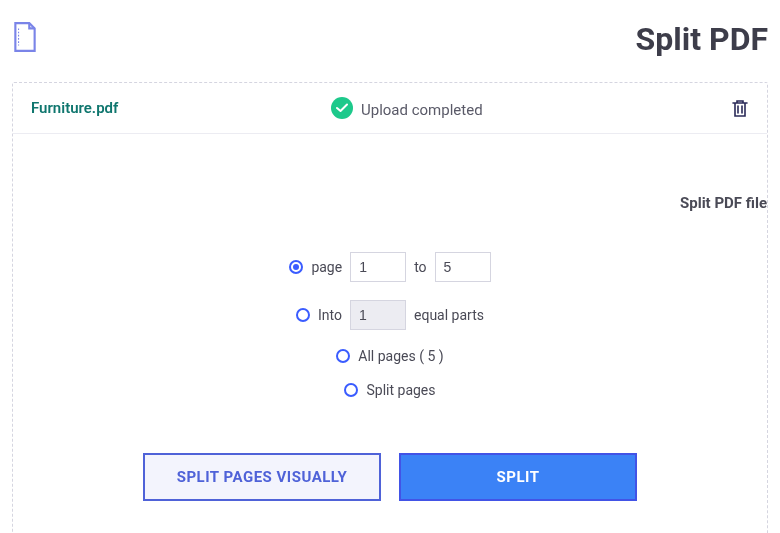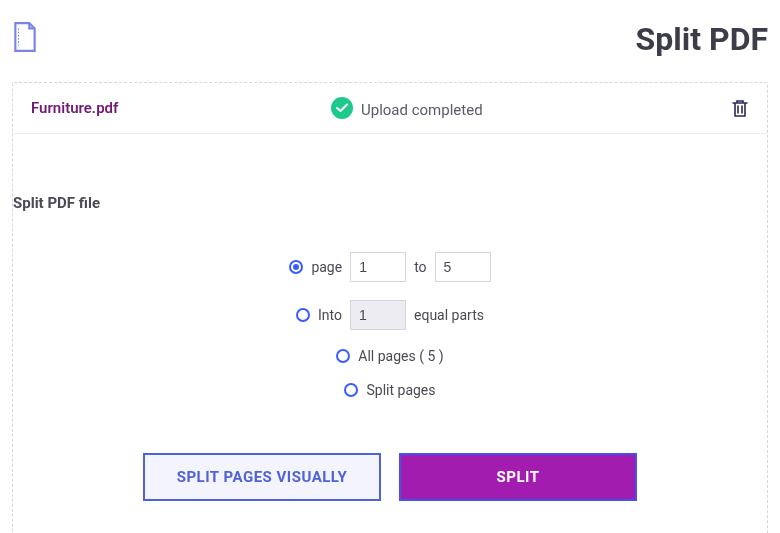--- a/index.html
+++ b/index.html
@@ -44,7 +44,7 @@
     }
     .filename {
       font-weight: 600;
-      color: #701a75;
+      color: #0f766e;
       font-size: 15px;
       flex: 0 0 auto;
       width: 300px;

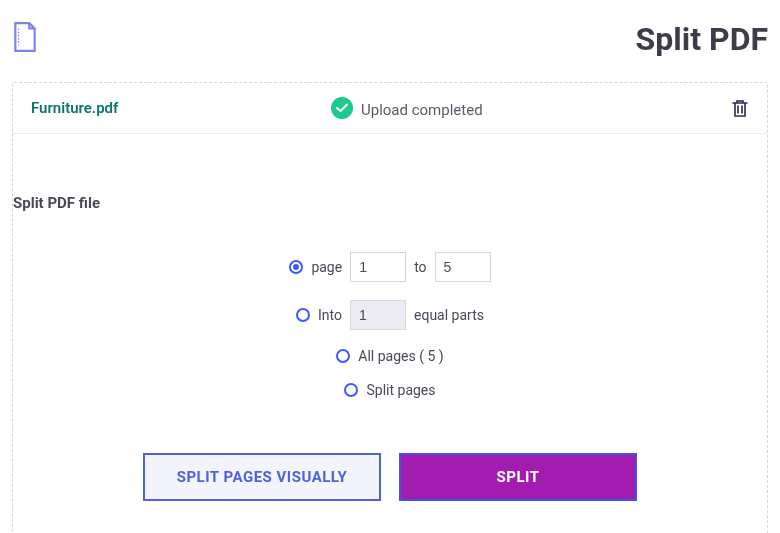--- a/index.html
+++ b/index.html
@@ -70,7 +70,7 @@
     }
     .delete-btn svg { width: 18px; height: 20px; }
     .section-title {
-      text-align: left;
+      text-align: right;
       font-weight: 700;
       color: #4a4a56;
       font-size: 15px;

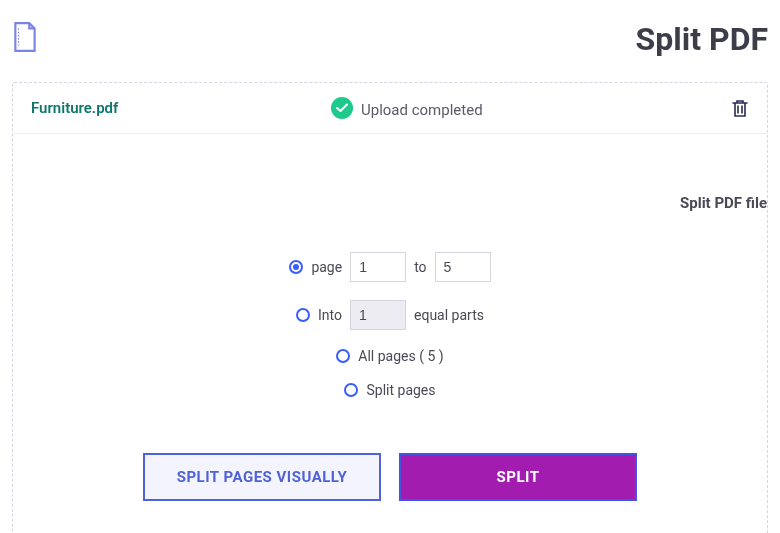--- a/index.html
+++ b/index.html
@@ -141,7 +141,7 @@
       color: #4f62d8;
     }
     .btn-solid {
-      background: #a21caf;
+      background: #3b82f6;
       border: 2px solid #4253e6;
       color: #fff;
     }

